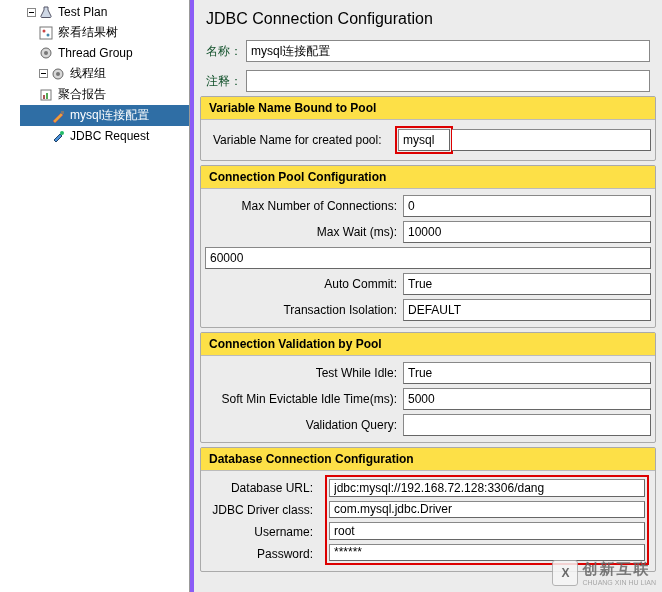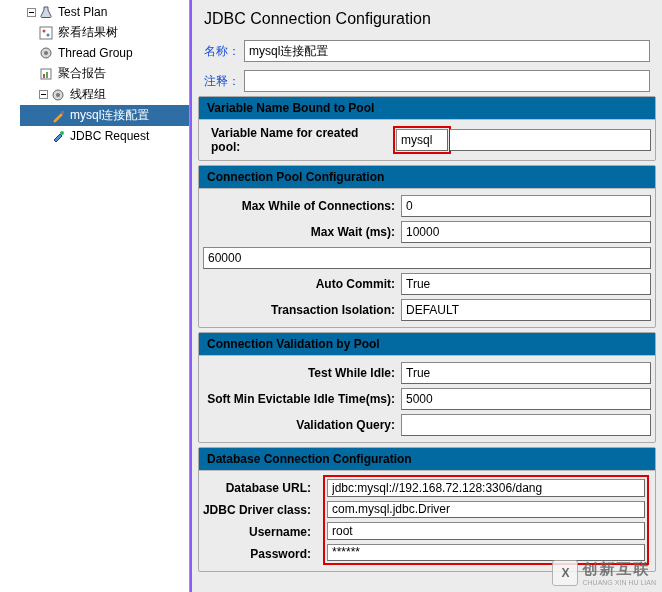--- a/index.html
+++ b/index.html
@@ -12,7 +12,7 @@
 .tree-item.selected { background: #2f6ea5; color: #fff; }
 .tree-toggle { width: 10px; height: 10px; display: inline-flex; align-items: center; justify-content: center; margin-right: 2px; }
 .tree-icon { width: 16px; height: 16px; margin-right: 4px; display: inline-flex; align-items: center; justify-content: center; }
-.right-panel { flex: 1; background: #ececec; border-left: 2px solid #8b5cf6; overflow: hidden; position: relative; }
+.right-panel { flex: 1; background: #ececec; border-left: 4px solid #8b5cf6; overflow: hidden; position: relative; }
 .panel-title { font-size: 16px; padding: 10px 12px 8px; color: #000; }
 .form-row { display: flex; align-items: center; padding: 4px 12px; }
 .form-label { width: 40px; text-align: left; color: #1d4ed8; }

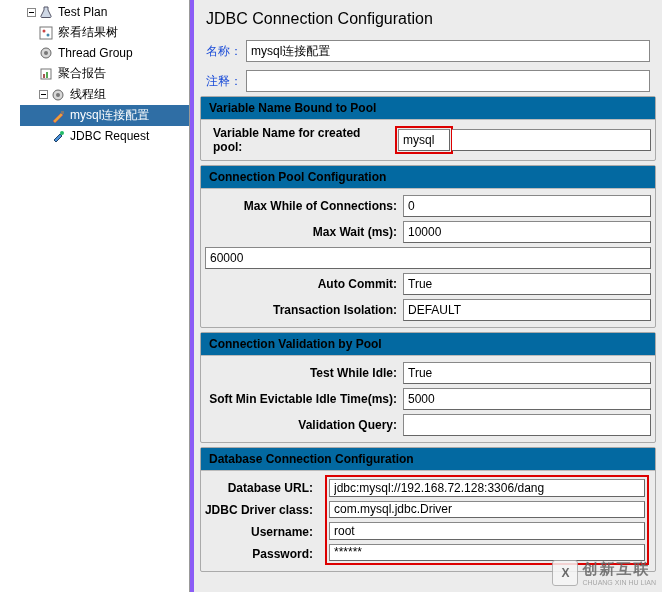--- a/index.html
+++ b/index.html
@@ -15,7 +15,7 @@
 .right-panel { flex: 1; background: #ececec; border-left: 4px solid #8b5cf6; overflow: hidden; position: relative; }
 .panel-title { font-size: 16px; padding: 10px 12px 8px; color: #000; }
 .form-row { display: flex; align-items: center; padding: 4px 12px; }
-.form-label { width: 40px; text-align: left; color: #1d4ed8; }
+.form-label { width: 40px; text-align: left; color: #14532d; }
 .form-input { flex: 1; height: 22px; border: 1px solid #888; background: #fff; padding: 0 4px; font-size: 12px; }
 .section { margin: 0 6px 4px 6px; border: 1px solid #aaa; border-radius: 2px; background: #ececec; }
 .section-title { font-weight: bold; padding: 4px 8px; border-bottom: 1px solid #bbb; background: #0369a1; }

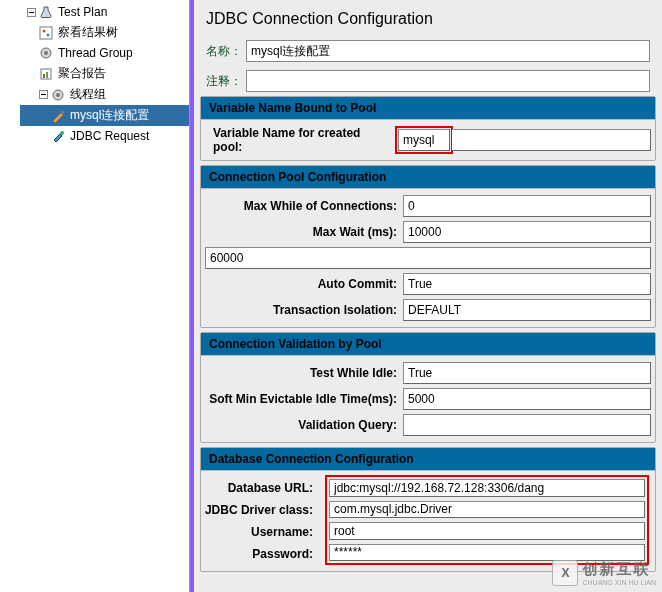--- a/index.html
+++ b/index.html
@@ -73,16 +73,6 @@
       <span>Thread Group</span>
     </div>
     <div class="tree-item l1">
-      <span class="tree-icon">
-          <svg width="14" height="14">
-            <rect x="2" y="2" width="10" height="10" fill="#fff" stroke="#777"></rect>
-            <rect x="4" y="7" width="2" height="4" fill="#a55"></rect>
-            <rect x="7" y="5" width="2" height="6" fill="#5a5"></rect>
-          </svg>
-        </span>
-      <span>聚合报告</span>
-    </div>
-    <div class="tree-item l1">
       <span class="tree-toggle">
           <svg width="9" height="9">
             <rect x="0.5" y="0.5" width="8" height="8" fill="#fff" stroke="#888"></rect>
@@ -96,6 +86,16 @@
           </svg>
         </span>
       <span>线程组</span>
+    </div>
+    <div class="tree-item l1">
+      <span class="tree-icon">
+          <svg width="14" height="14">
+            <rect x="2" y="2" width="10" height="10" fill="#fff" stroke="#777"></rect>
+            <rect x="4" y="7" width="2" height="4" fill="#a55"></rect>
+            <rect x="7" y="5" width="2" height="6" fill="#5a5"></rect>
+          </svg>
+        </span>
+      <span>聚合报告</span>
     </div>
     <div class="tree-item l2 selected">
       <span class="tree-icon">

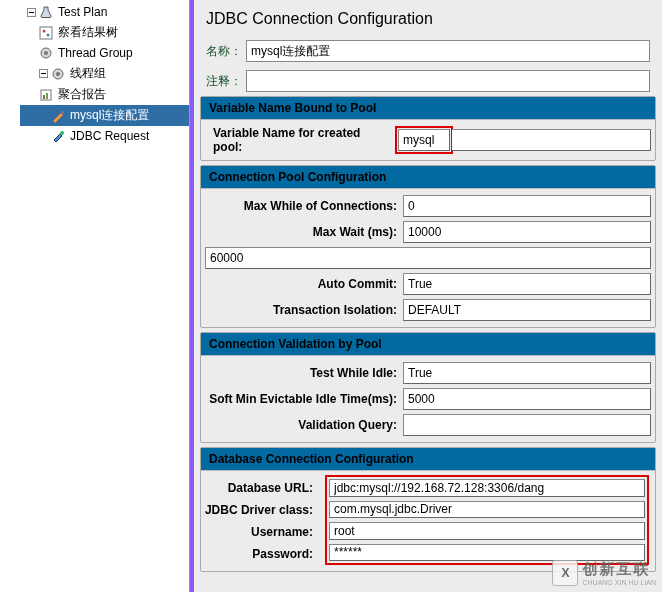--- a/index.html
+++ b/index.html
@@ -18,7 +18,7 @@
 .form-label { width: 40px; text-align: left; color: #14532d; }
 .form-input { flex: 1; height: 22px; border: 1px solid #888; background: #fff; padding: 0 4px; font-size: 12px; }
 .section { margin: 0 6px 4px 6px; border: 1px solid #aaa; border-radius: 2px; background: #ececec; }
-.section-title { font-weight: bold; padding: 4px 8px; border-bottom: 1px solid #bbb; background: #0369a1; }
+.section-title { font-weight: bold; padding: 4px 8px; border-bottom: 1px solid #bbb; background: #fde047; }
 .section-body { padding: 2px 0; }
 .field-row { display: flex; align-items: center; margin: 4px 4px; }
 .field-label { text-align: right; padding-right: 6px; color: #000; font-weight: bold; }

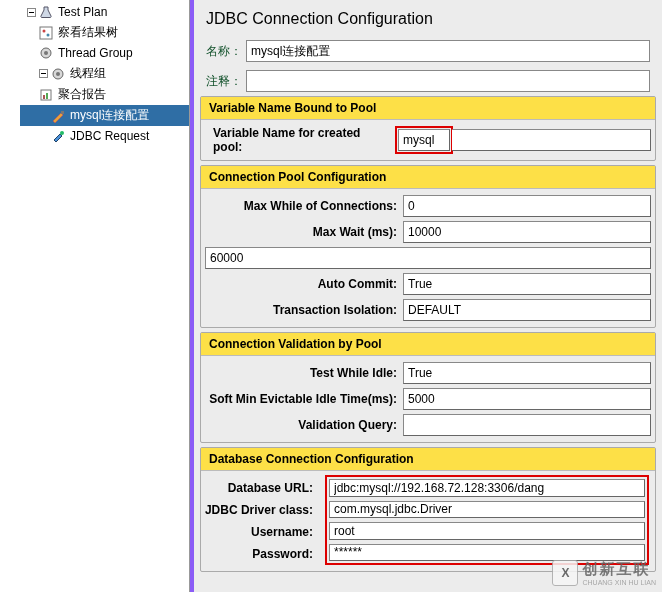--- a/index.html
+++ b/index.html
@@ -21,7 +21,7 @@
 .section-title { font-weight: bold; padding: 4px 8px; border-bottom: 1px solid #bbb; background: #fde047; }
 .section-body { padding: 2px 0; }
 .field-row { display: flex; align-items: center; margin: 4px 4px; }
-.field-label { text-align: right; padding-right: 6px; color: #000; font-weight: bold; }
+.field-label { text-align: right; padding-right: 6px; color: #000; }
 .field-input { flex: 1; height: 22px; border: 1px solid #888; border-bottom-color:#666; border-right-color:#666; background: #fff; padding: 0 4px; font-size: 12px; font-family: inherit; }
 .highlight-box { border: 2px solid #d00; padding: 1px; }
 .var-label-w { width: 190px; text-align: left; padding-left: 8px; }

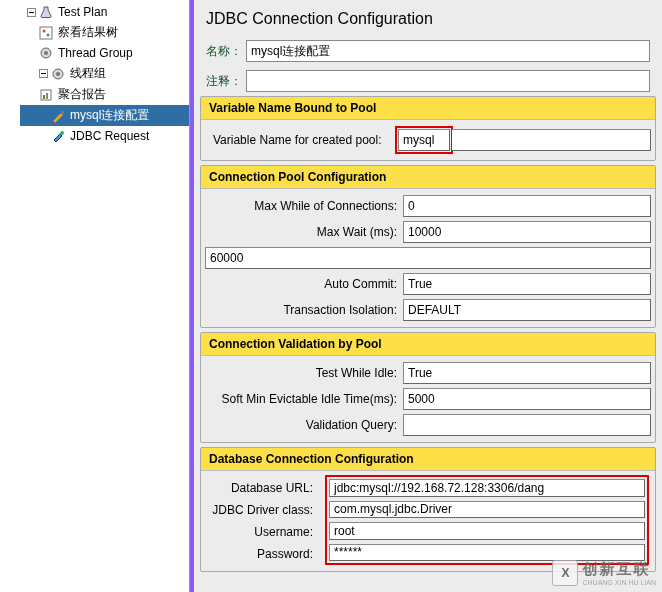--- a/index.html
+++ b/index.html
@@ -144,7 +144,7 @@
       <div class="section-title">Connection Pool Configuration</div>
       <div class="section-body">
         <div class="field-row">
-            <span class="field-label pool-label-w">Max While of Connections:</span>
+            <span class="field-label pool-label-w">Max Number of Connections:</span>
             <input class="field-input" value="0" style="">
           </div>
         <div class="field-row">

